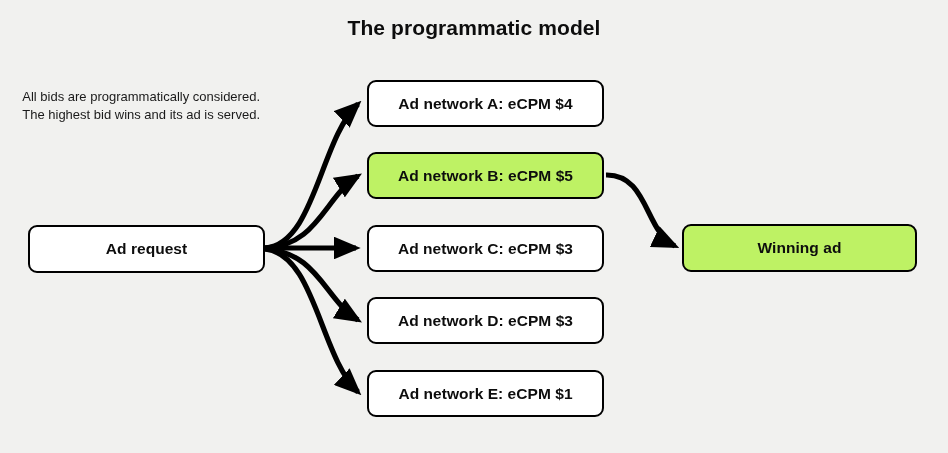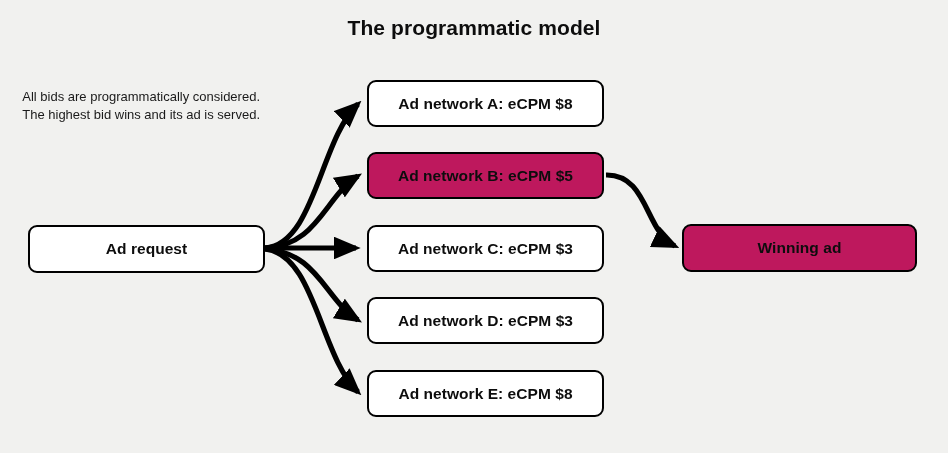--- a/index.html
+++ b/index.html
@@ -107,7 +107,7 @@
   </div>
 
   <div class="node white" id="node-net-a">
-    <span>Ad network A: eCPM $8</span>
+    <span>Ad network A: eCPM $4</span>
   </div>
 
   <div class="node green" id="node-net-b">

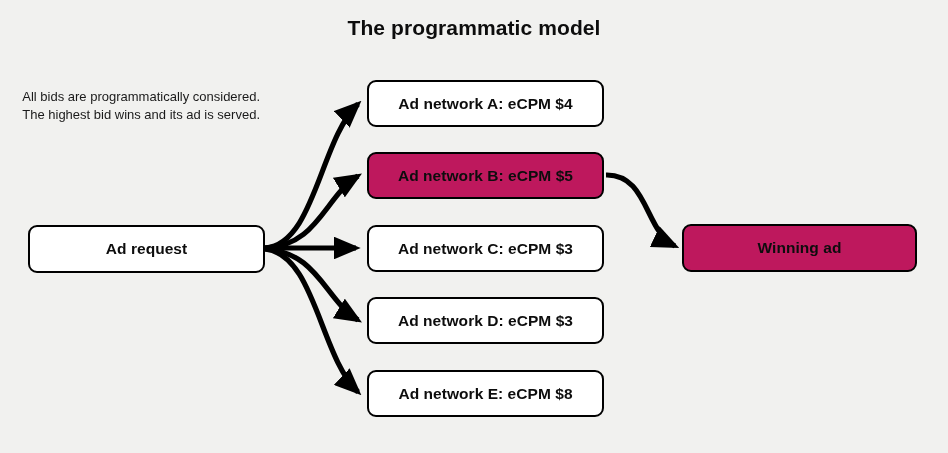--- a/index.html
+++ b/index.html
@@ -63,7 +63,7 @@
     letter-spacing: 0.05px;
   }
   .node.white { background: #ffffff; }
-  .node.green { background: #be185d; }
+  .node.green { background: #bef264; }
 
   #node-ad-request { left: 28px;  top: 225px; width: 237px; height: 48px; }
   #node-net-a      { left: 367px; top: 80px;  width: 237px; height: 47px; }

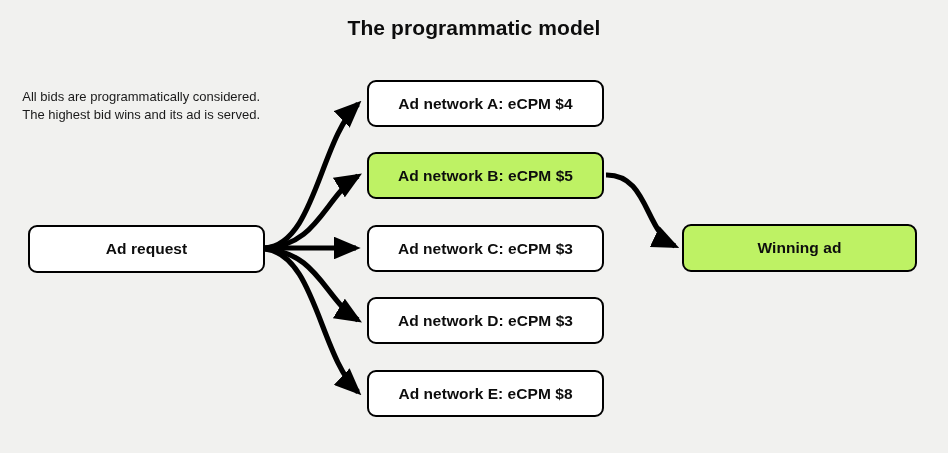--- a/index.html
+++ b/index.html
@@ -123,7 +123,7 @@
   </div>
 
   <div class="node white" id="node-net-e">
-    <span>Ad network E: eCPM $8</span>
+    <span>Ad network E: eCPM $1</span>
   </div>
 
   <div class="node green" id="node-winning-ad">

